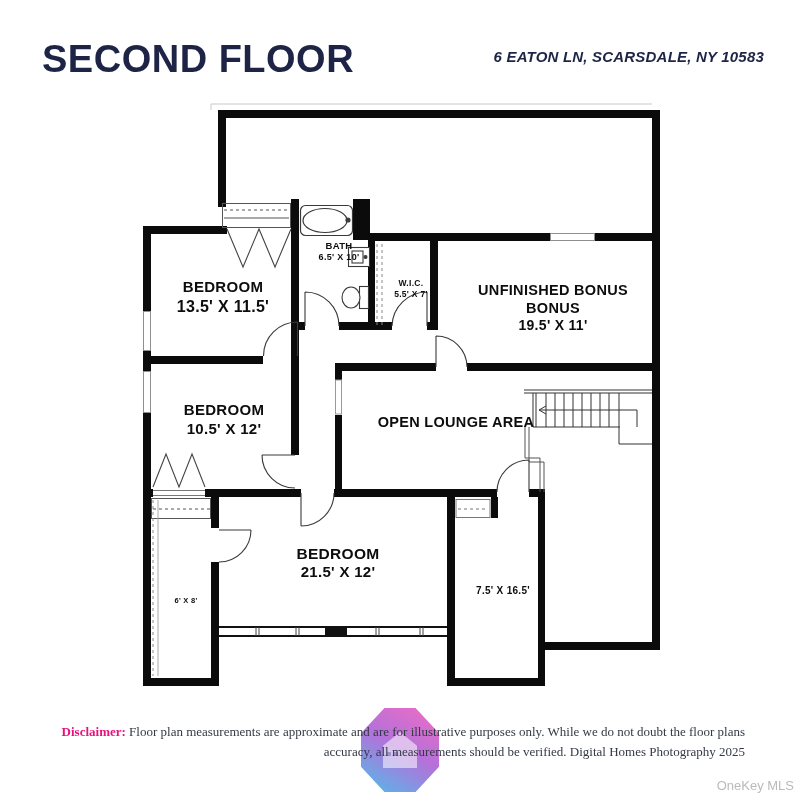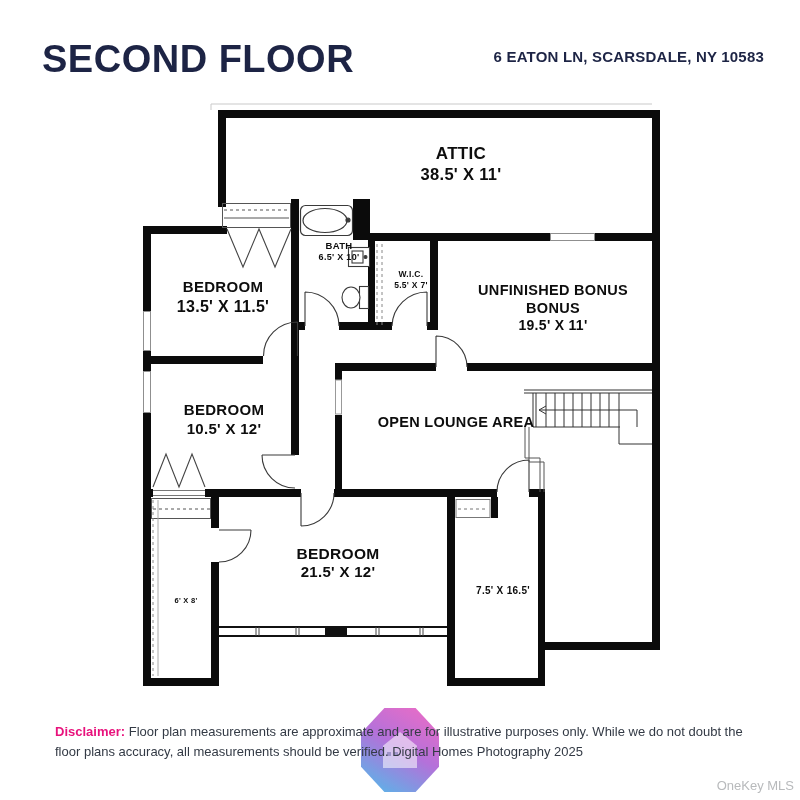--- a/index.html
+++ b/index.html
@@ -7,7 +7,7 @@
   #page{position:relative;width:800px;height:696px;background:#fff;}
   
   .title{position:absolute;left:42px;top:38px;font-size:38px;font-weight:700;letter-spacing:.5px;color:#1d2445;}
-  .address{position:absolute;right:36px;top:48px;font-size:15px;font-weight:700;letter-spacing:.2px;color:#1d2445;}
+  .address{position:absolute;right:36px;top:48px;font-size:15px;font-weight:700;letter-spacing:.2px;color:#1d2445;font-style:italic;}
   
   .w{position:absolute;background:#0b0b0b;z-index:2;}
   .window{position:absolute;z-index:3;border:1px solid #8f8f8f;box-sizing:border-box;}

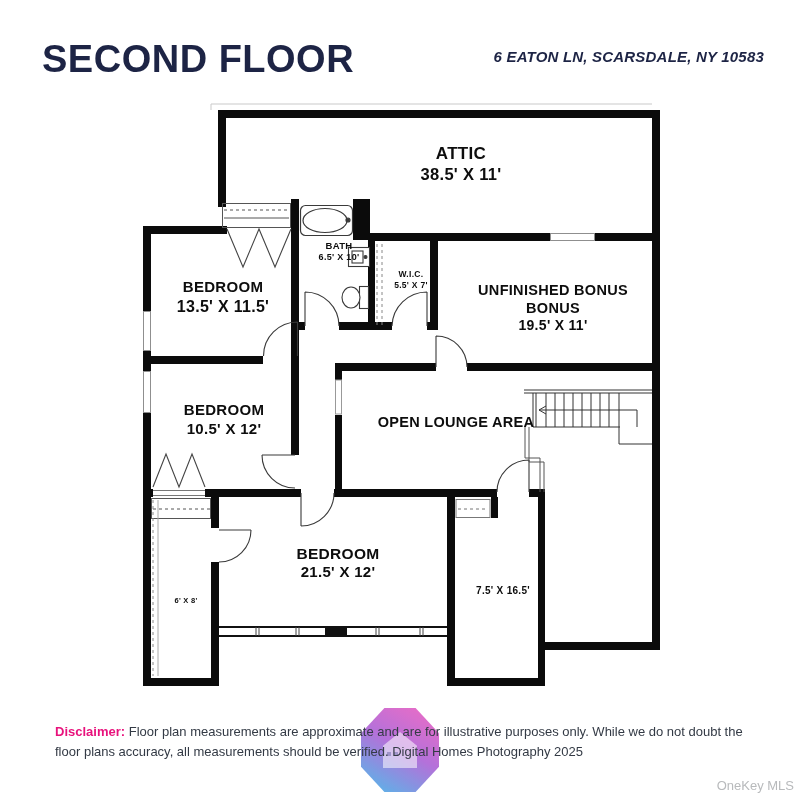--- a/index.html
+++ b/index.html
@@ -163,10 +163,6 @@
     </g>
   </svg>
 
-  <div class="rlabel" style="left:461px;top:164px">
-    <div class="rname" style="font-size:17px">ATTIC</div>
-    <div class="rdims" style="font-size:16.5px">38.5' X 11'</div>
-  </div>
   <div class="rlabel" style="left:223px;top:297px">
     <div class="rname" style="font-size:15px">BEDROOM</div>
     <div class="rdims" style="font-size:16px">13.5' X 11.5'</div>

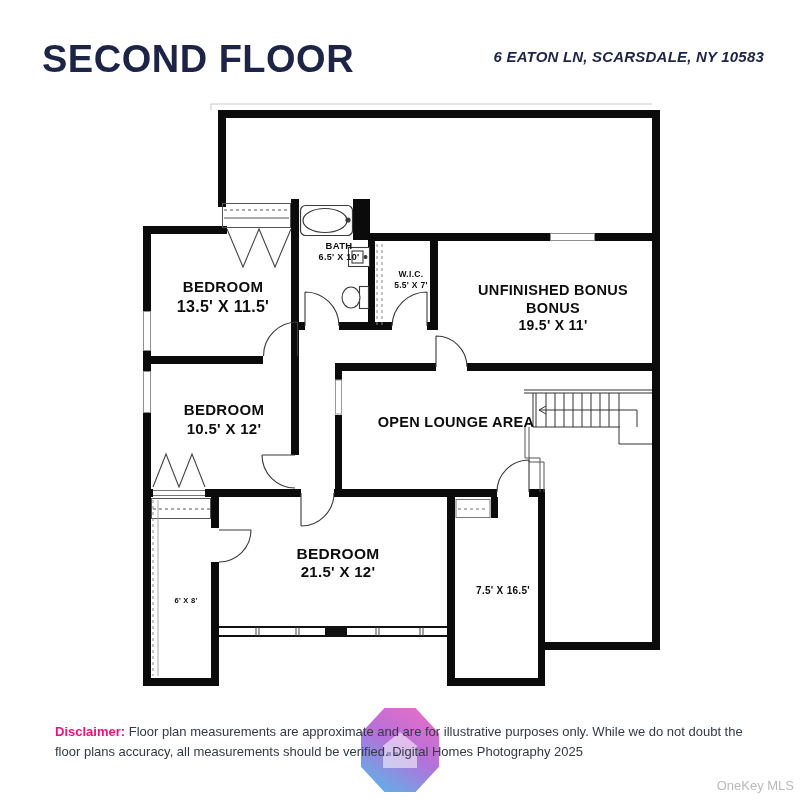--- a/index.html
+++ b/index.html
@@ -171,7 +171,7 @@
     <div class="rname" style="font-size:9.5px">BATH</div>
     <div class="rdims" style="font-size:9px">6.5' X 10'</div>
   </div>
-  <div class="rlabel" style="left:411px;top:280px">
+  <div class="rlabel" style="left:411px;top:289px">
     <div class="rname" style="font-size:8.5px">W.I.C.</div>
     <div class="rdims" style="font-size:8.5px">5.5' X 7'</div>
   </div>

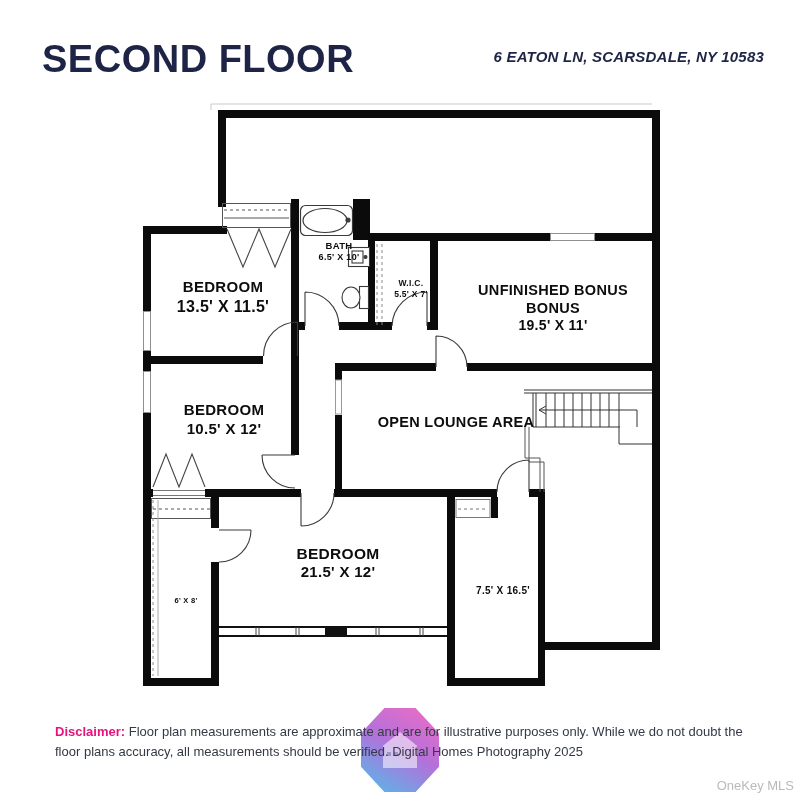--- a/index.html
+++ b/index.html
@@ -29,7 +29,7 @@
     clip-path:polygon(50% 0%,100% 38%,100% 100%,0% 100%,0% 38%);}
   .logo .dot{position:absolute;width:4px;height:4px;background:rgba(140,130,190,.8);}
   .disclaimer{position:absolute;left:50%;top:722px;transform:translateX(-50%);width:690px;z-index:7;
-    text-align:left;font-size:13px;line-height:1.55;color:#333a45;font-weight:400;}
+    text-align:right;font-size:13px;line-height:1.55;color:#333a45;font-weight:400;font-family:Liberation Serif, serif;}
   .disclaimer .dlabel{color:#e8127c;font-weight:700;}
   .watermark{position:absolute;right:6px;top:778px;font-size:13px;color:#b8babc;z-index:7;}
 </style>

